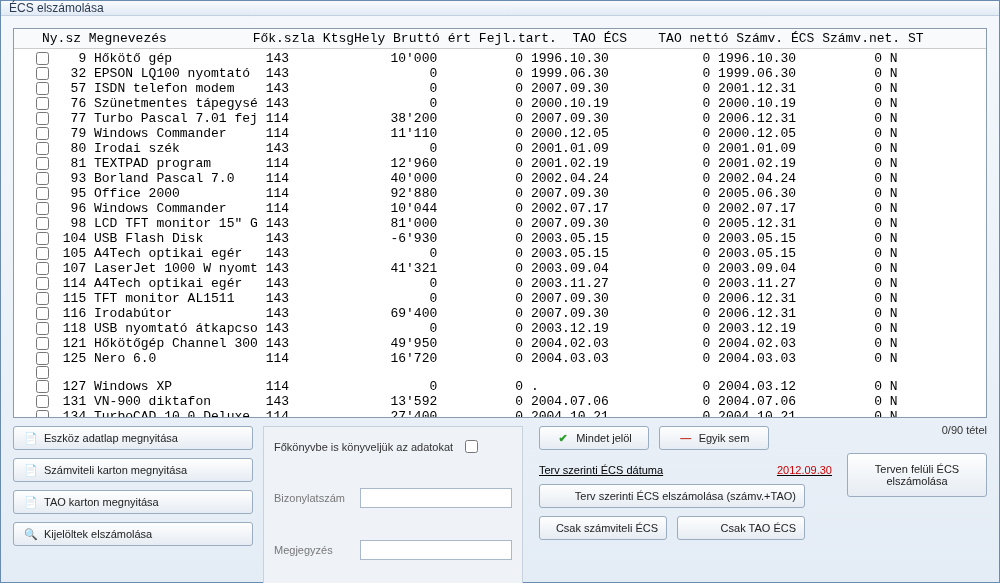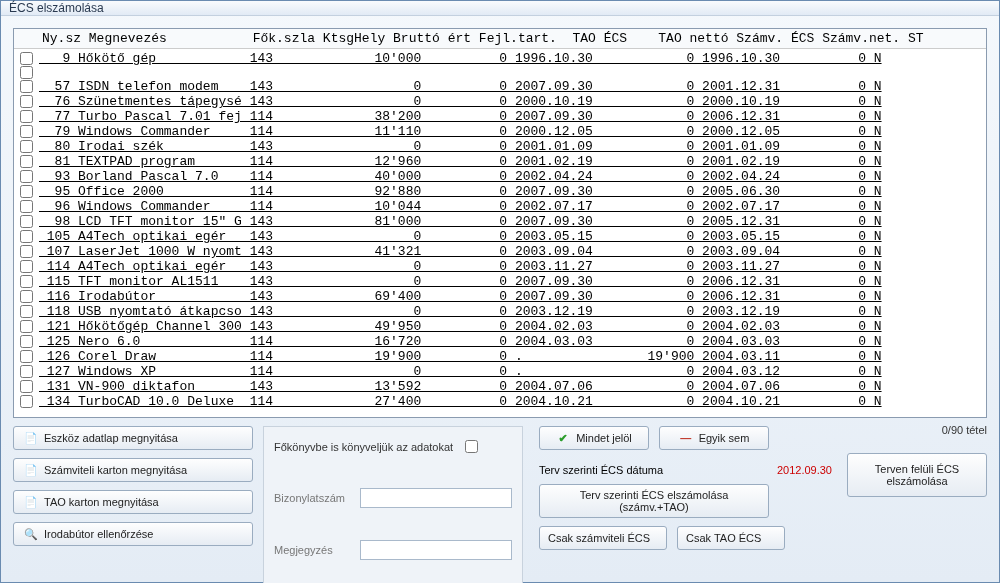--- a/index.html
+++ b/index.html
@@ -60,8 +60,7 @@
     font-size: 13px;
     line-height: 15px;
     color: #000;
-    padding: 2px 0;
-    text-decoration: underline;
+    padding: 2px 16px;
   }
   .row {
     display: flex;

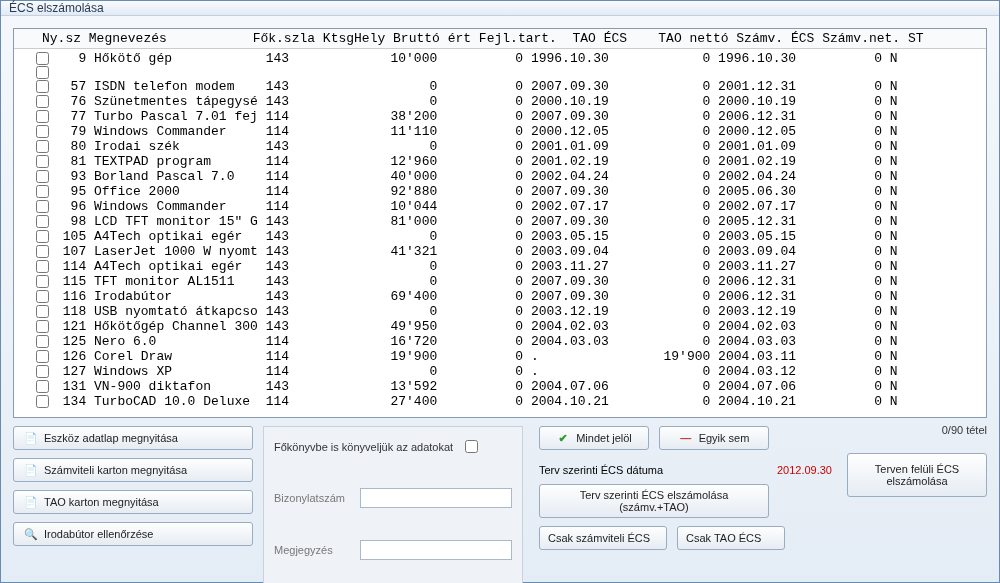--- a/index.html
+++ b/index.html
@@ -137,7 +137,7 @@
       <div class="list-header">Ny.sz Megnevezés           Fők.szla KtsgHely Bruttó ért Fejl.tart.  TAO ÉCS    TAO nettó Számv. ÉCS Számv.net. ST</div>
       <div class="list-body" id="list-body">
           <div class="row"><input type="checkbox" style=""><span>   9 Hőkötő gép            143             10'000          0 1996.10.30            0 1996.10.30          0 N</span></div>
-          <div class="row"><input type="checkbox" style=""></div>
+          <div class="row"><input type="checkbox" style=""><span>  32 EPSON LQ100 nyomtató  143                  0          0 1999.06.30            0 1999.06.30          0 N</span></div>
           <div class="row"><input type="checkbox" style=""><span>  57 ISDN telefon modem    143                  0          0 2007.09.30            0 2001.12.31          0 N</span></div>
           <div class="row"><input type="checkbox" style=""><span>  76 Szünetmentes tápegysé 143                  0          0 2000.10.19            0 2000.10.19          0 N</span></div>
           <div class="row"><input type="checkbox" style=""><span>  77 Turbo Pascal 7.01 fej 114             38'200          0 2007.09.30            0 2006.12.31          0 N</span></div>

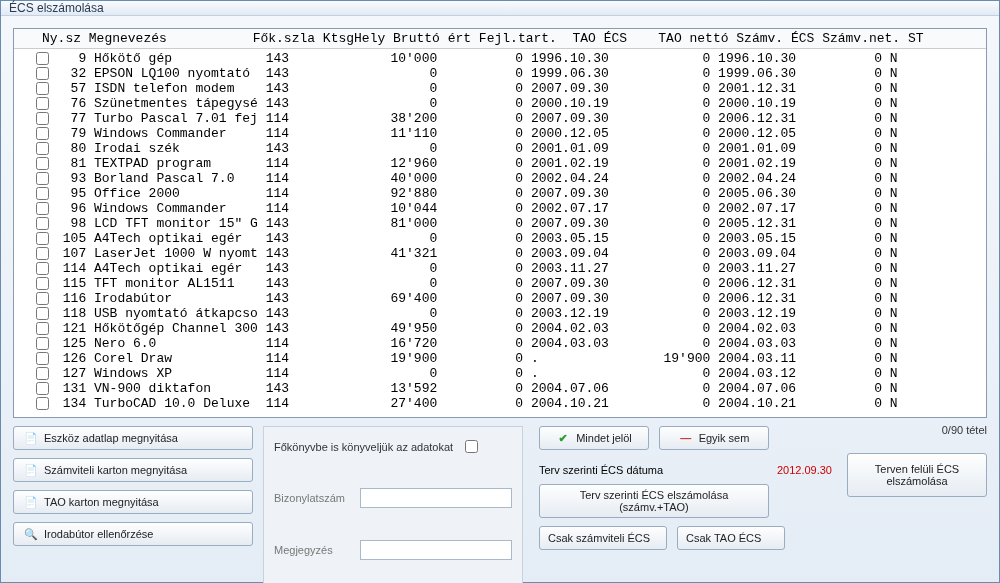--- a/index.html
+++ b/index.html
@@ -148,6 +148,7 @@
           <div class="row"><input type="checkbox" style=""><span>  95 Office 2000           114             92'880          0 2007.09.30            0 2005.06.30          0 N</span></div>
           <div class="row"><input type="checkbox" style=""><span>  96 Windows Commander     114             10'044          0 2002.07.17            0 2002.07.17          0 N</span></div>
           <div class="row"><input type="checkbox" style=""><span>  98 LCD TFT monitor 15" G 143             81'000          0 2007.09.30            0 2005.12.31          0 N</span></div>
+          <div class="row"><input type="checkbox" style=""><span> 104 USB Flash Disk        143             -6'930          0 2003.05.15            0 2003.05.15          0 N</span></div>
           <div class="row"><input type="checkbox" style=""><span> 105 A4Tech optikai egér   143                  0          0 2003.05.15            0 2003.05.15          0 N</span></div>
           <div class="row"><input type="checkbox" style=""><span> 107 LaserJet 1000 W nyomt 143             41'321          0 2003.09.04            0 2003.09.04          0 N</span></div>
           <div class="row"><input type="checkbox" style=""><span> 114 A4Tech optikai egér   143                  0          0 2003.11.27            0 2003.11.27          0 N</span></div>

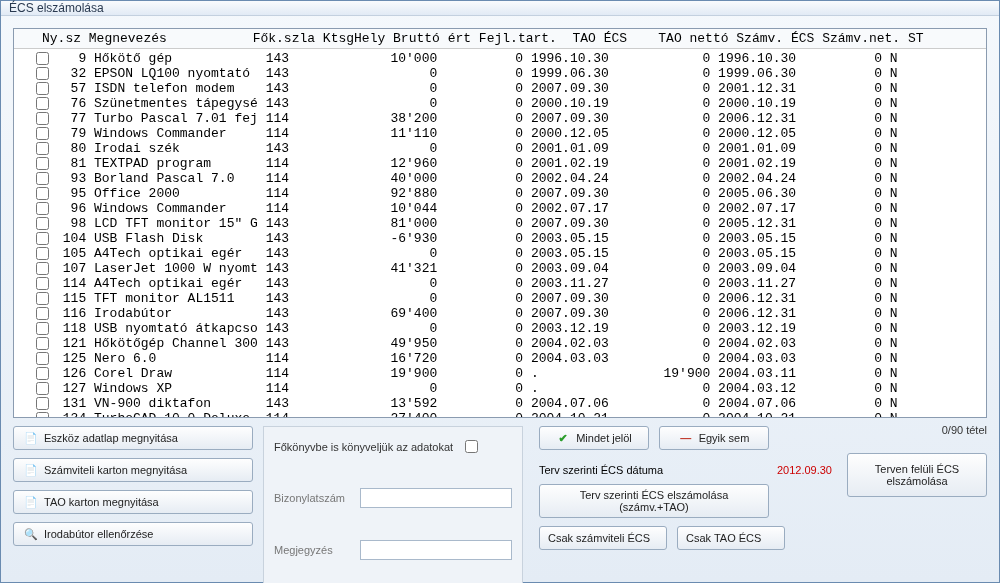--- a/index.html
+++ b/index.html
@@ -157,7 +157,7 @@
           <div class="row"><input type="checkbox" style=""><span> 118 USB nyomtató átkapcso 143                  0          0 2003.12.19            0 2003.12.19          0 N</span></div>
           <div class="row"><input type="checkbox" style=""><span> 121 Hőkötőgép Channel 300 143             49'950          0 2004.02.03            0 2004.02.03          0 N</span></div>
           <div class="row"><input type="checkbox" style=""><span> 125 Nero 6.0              114             16'720          0 2004.03.03            0 2004.03.03          0 N</span></div>
-          <div class="row"><input type="checkbox" style=""><span> 126 Corel Draw            114             19'900          0 .                19'900 2004.03.11          0 N</span></div>
+          <div class="row"><input type="checkbox" style=""></div>
           <div class="row"><input type="checkbox" style=""><span> 127 Windows XP            114                  0          0 .                     0 2004.03.12          0 N</span></div>
           <div class="row"><input type="checkbox" style=""><span> 131 VN-900 diktafon       143             13'592          0 2004.07.06            0 2004.07.06          0 N</span></div>
           <div class="row"><input type="checkbox" style=""><span> 134 TurboCAD 10.0 Deluxe  114             27'400          0 2004.10.21            0 2004.10.21          0 N</span></div>

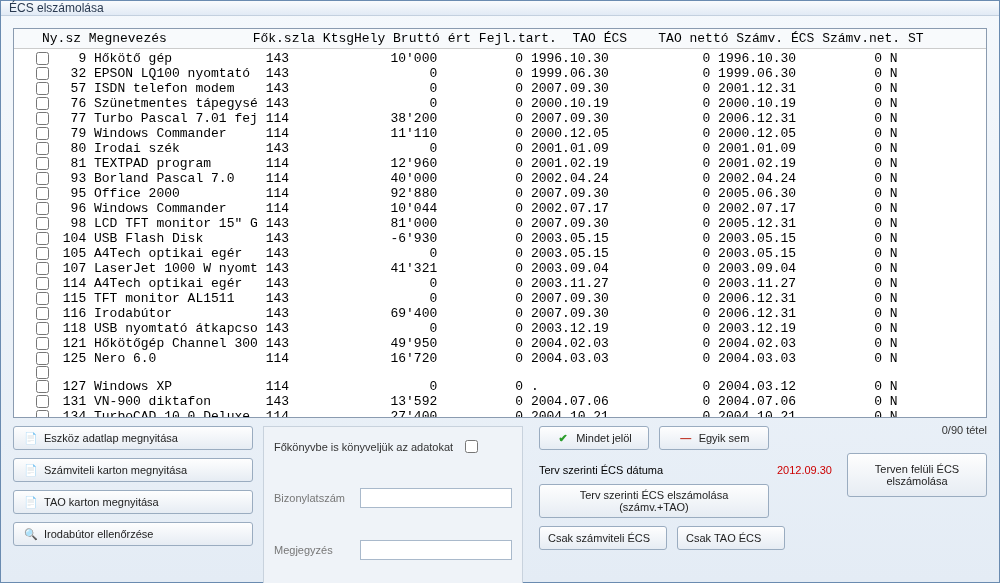--- a/index.html
+++ b/index.html
@@ -114,7 +114,7 @@
   .red { color:#c00; }
   .counter { text-align:right; font-size:11px; color:#333; margin-bottom:6px; margin-top:-2px;}
   .row3a {display:flex; gap:10px; align-items:center;}
-  .row3b {display:flex; gap:24px; }
+  .row3b {display:flex; gap:24px; text-decoration:underline;}
   .iconbox { display:inline-block; width:14px; text-align:center; }
   .ico-green { color:#2a9d2a; font-weight:bold;}
   .ico-red { color:#c0392b; font-weight:bold;}

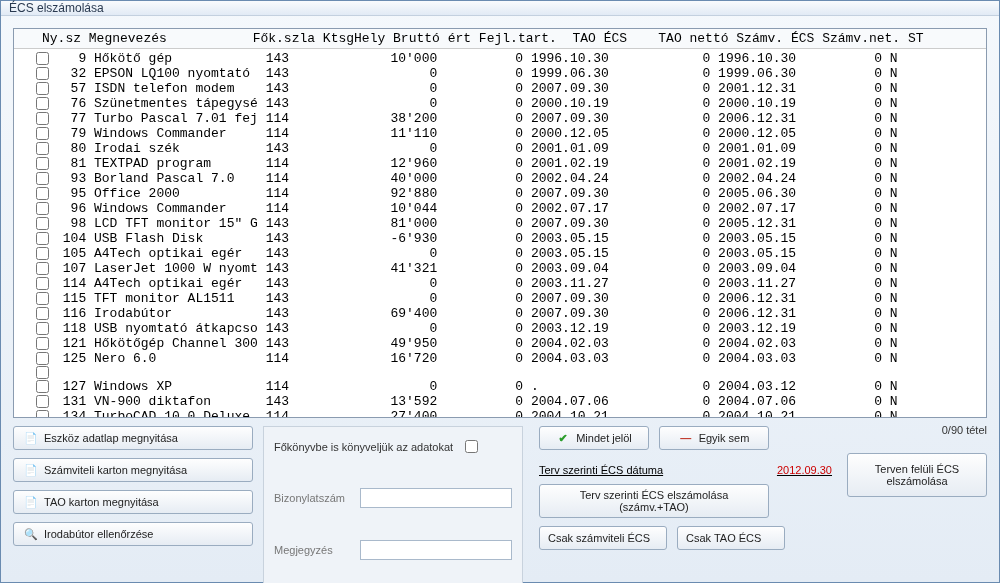--- a/index.html
+++ b/index.html
@@ -102,7 +102,7 @@
     color:#222;
   }
   .btn.wide { width: 100%; justify-content:flex-start; padding-left:10px;}
-  .btn.center { justify-content:flex-start; }
+  .btn.center { justify-content:flex-end; }
   .formrow {
     display:flex; align-items:center; gap:6px;margin-top:24px;
   }

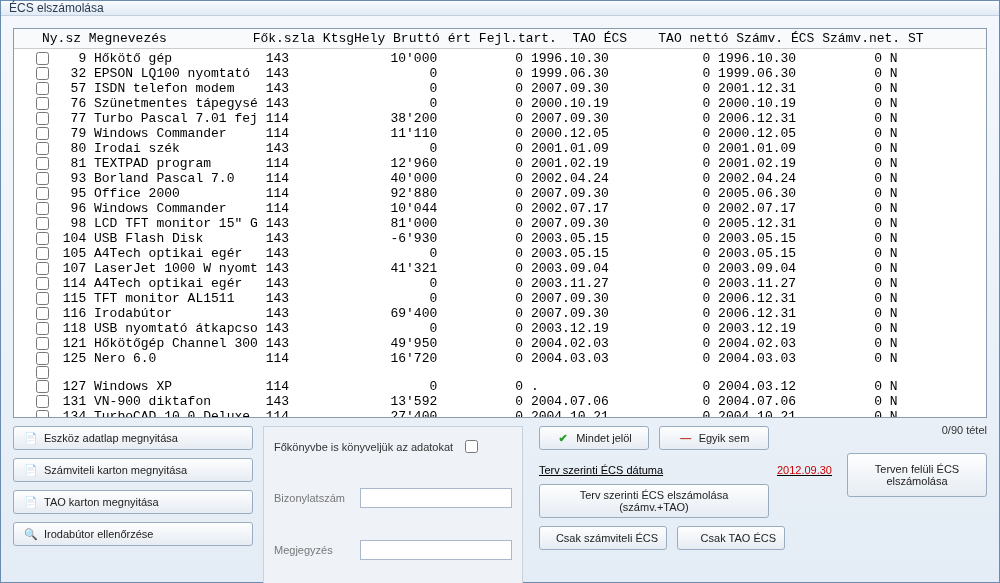--- a/index.html
+++ b/index.html
@@ -220,7 +220,7 @@
           <span style="flex:1"></span>
           <span class="red">2012.09.30</span>
         </div>
-        <button class="btn center" style="width:230px">
+        <button class="btn center" style="width:266px">
           <span>Terv szerinti ÉCS elszámolása (számv.+TAO)</span>
         </button>
         <div class="row3a">

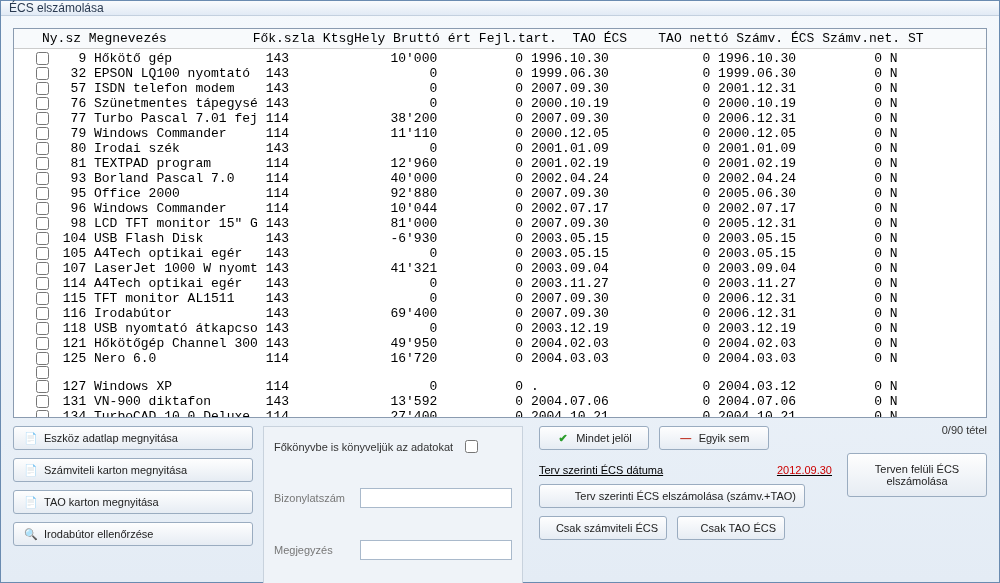--- a/index.html
+++ b/index.html
@@ -181,7 +181,7 @@
         </button>
         <button class="btn wide">
           <span class="iconbox ico-mag">🔍</span>
-          <span>Irodabútor ellenőrzése</span>
+          <span>Kijelöltek elszámolása</span>
         </button>
       </div>
 

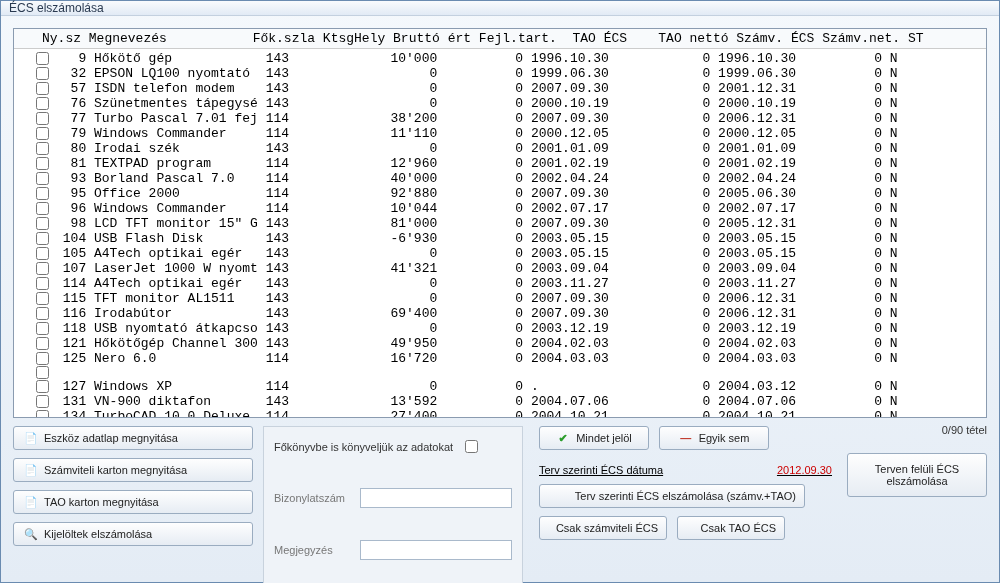--- a/index.html
+++ b/index.html
@@ -227,7 +227,7 @@
           <button class="btn center" style="width:128px">
             <span>Csak számviteli ÉCS</span>
           </button>
-          <button class="btn center" style="width:108px">
+          <button class="btn center" style="width:128px">
             <span>Csak TAO ÉCS</span>
           </button>
         </div>

